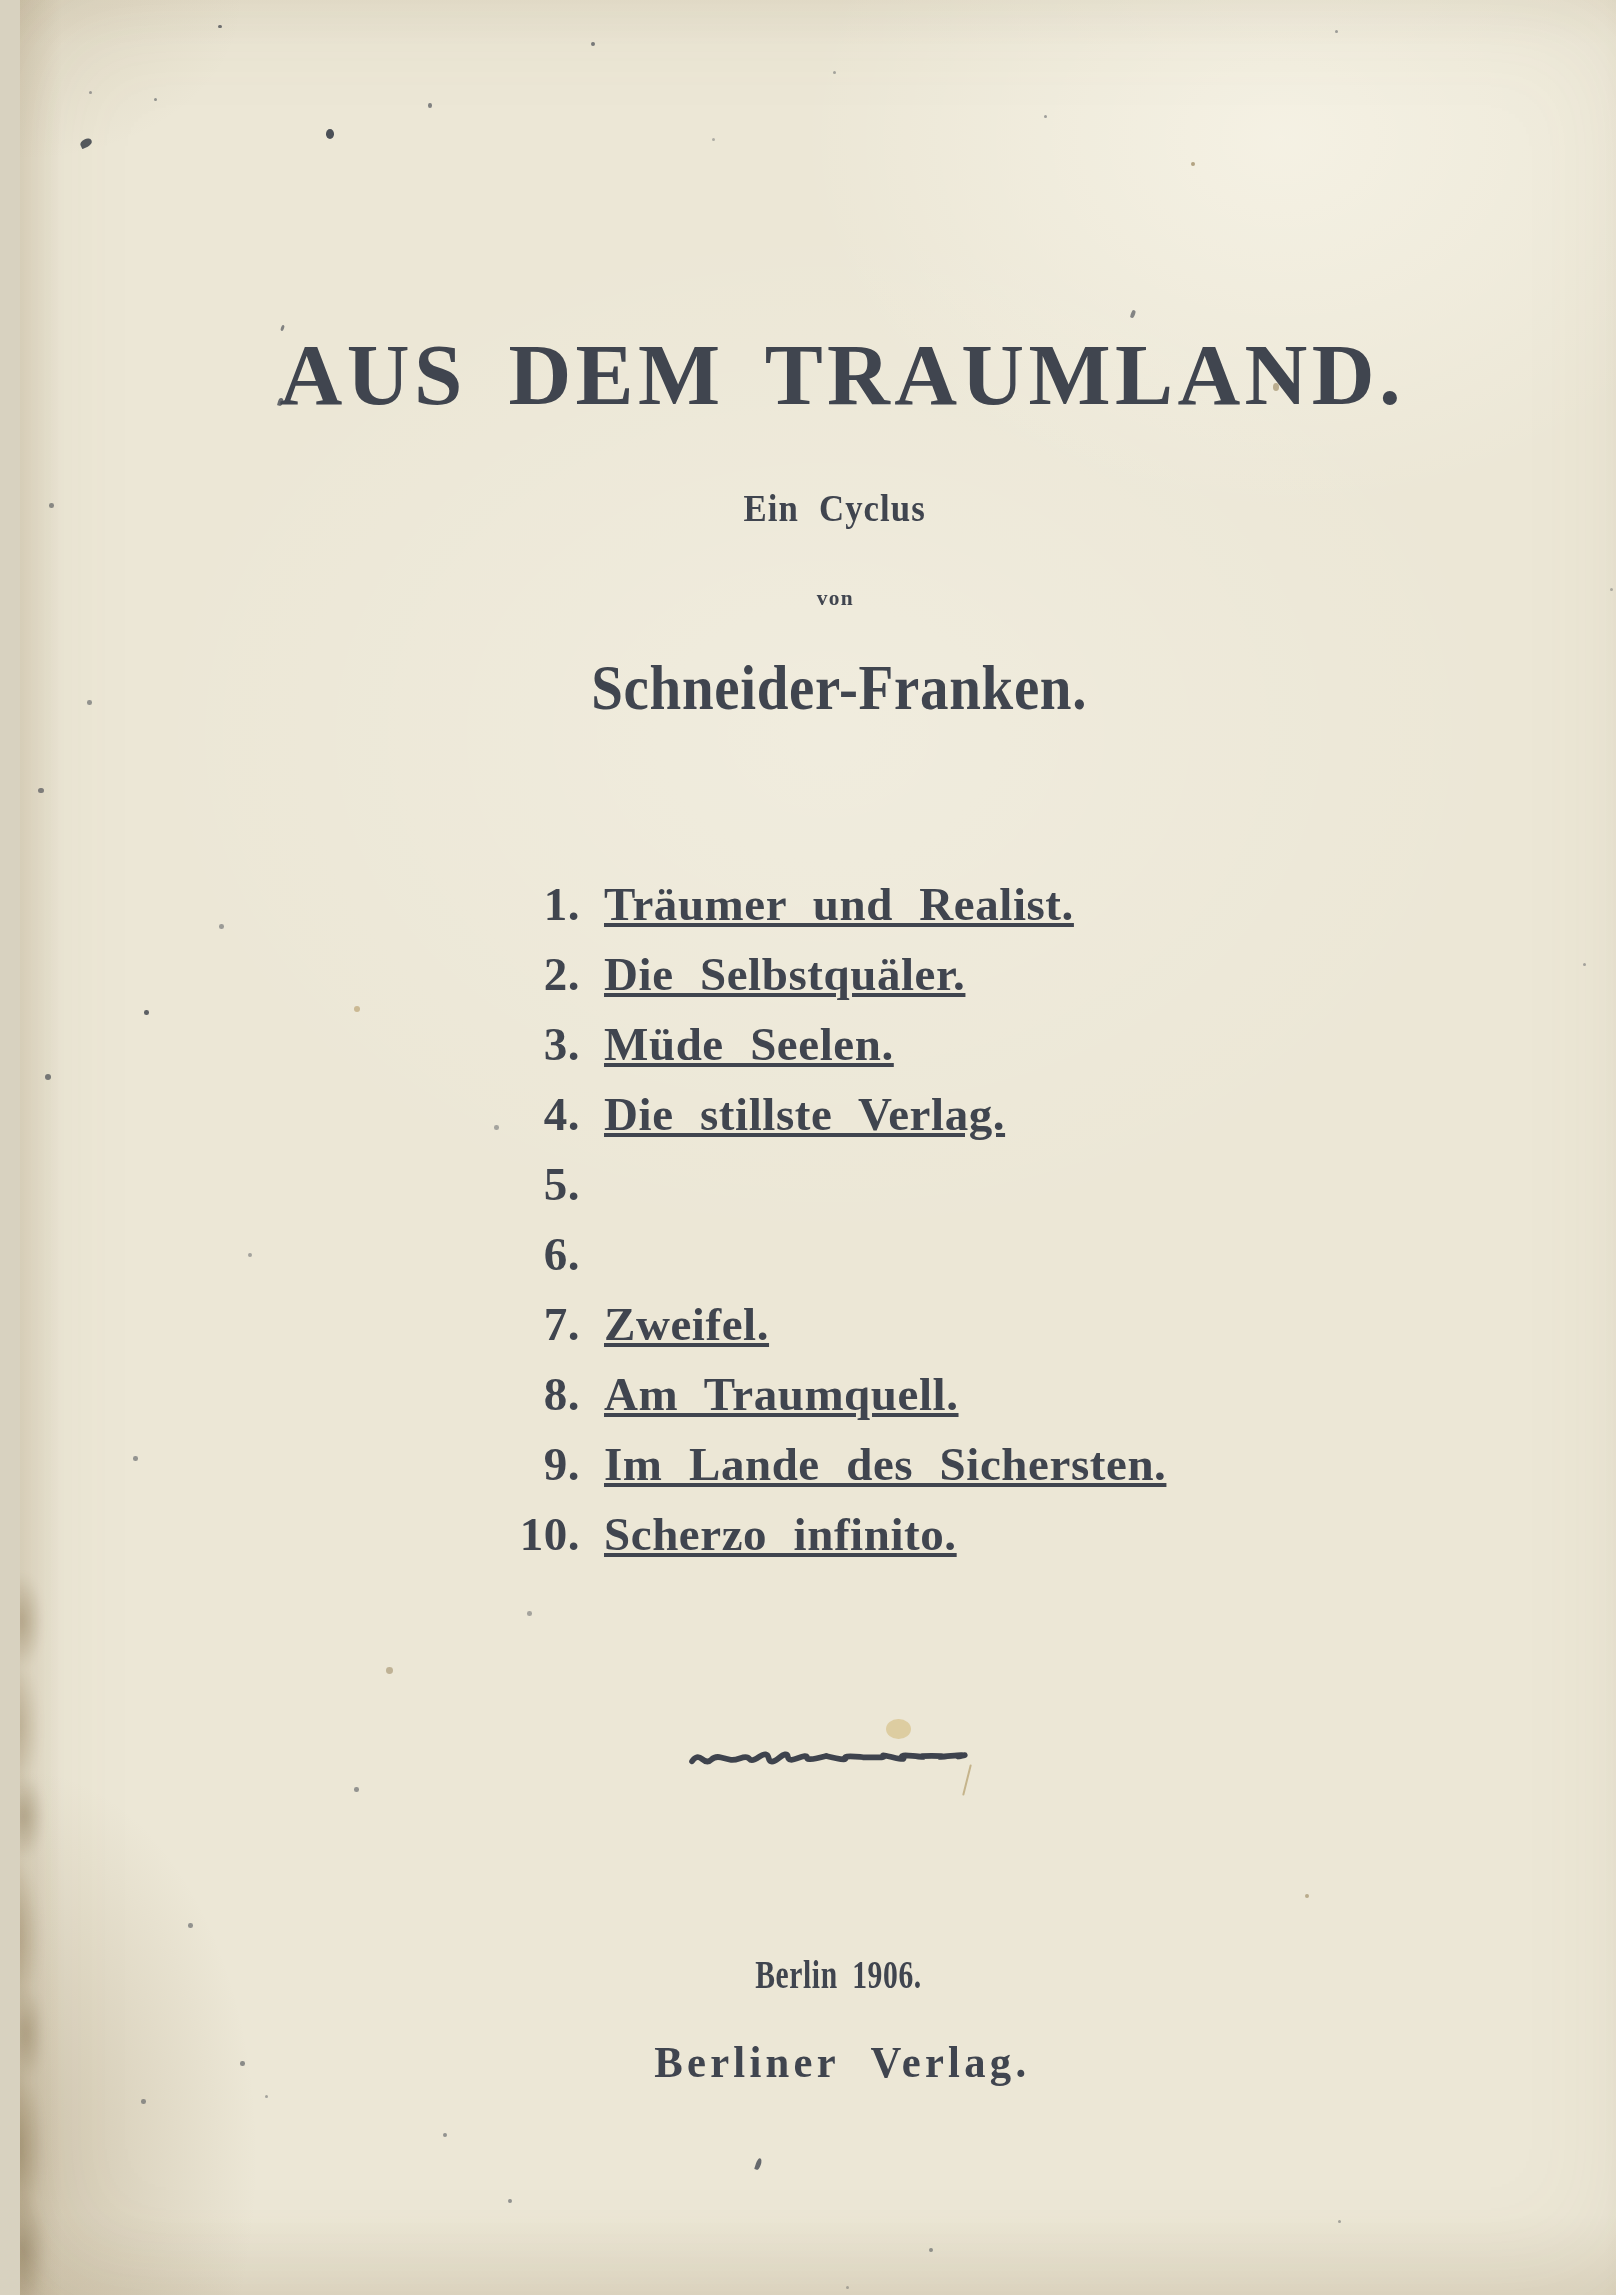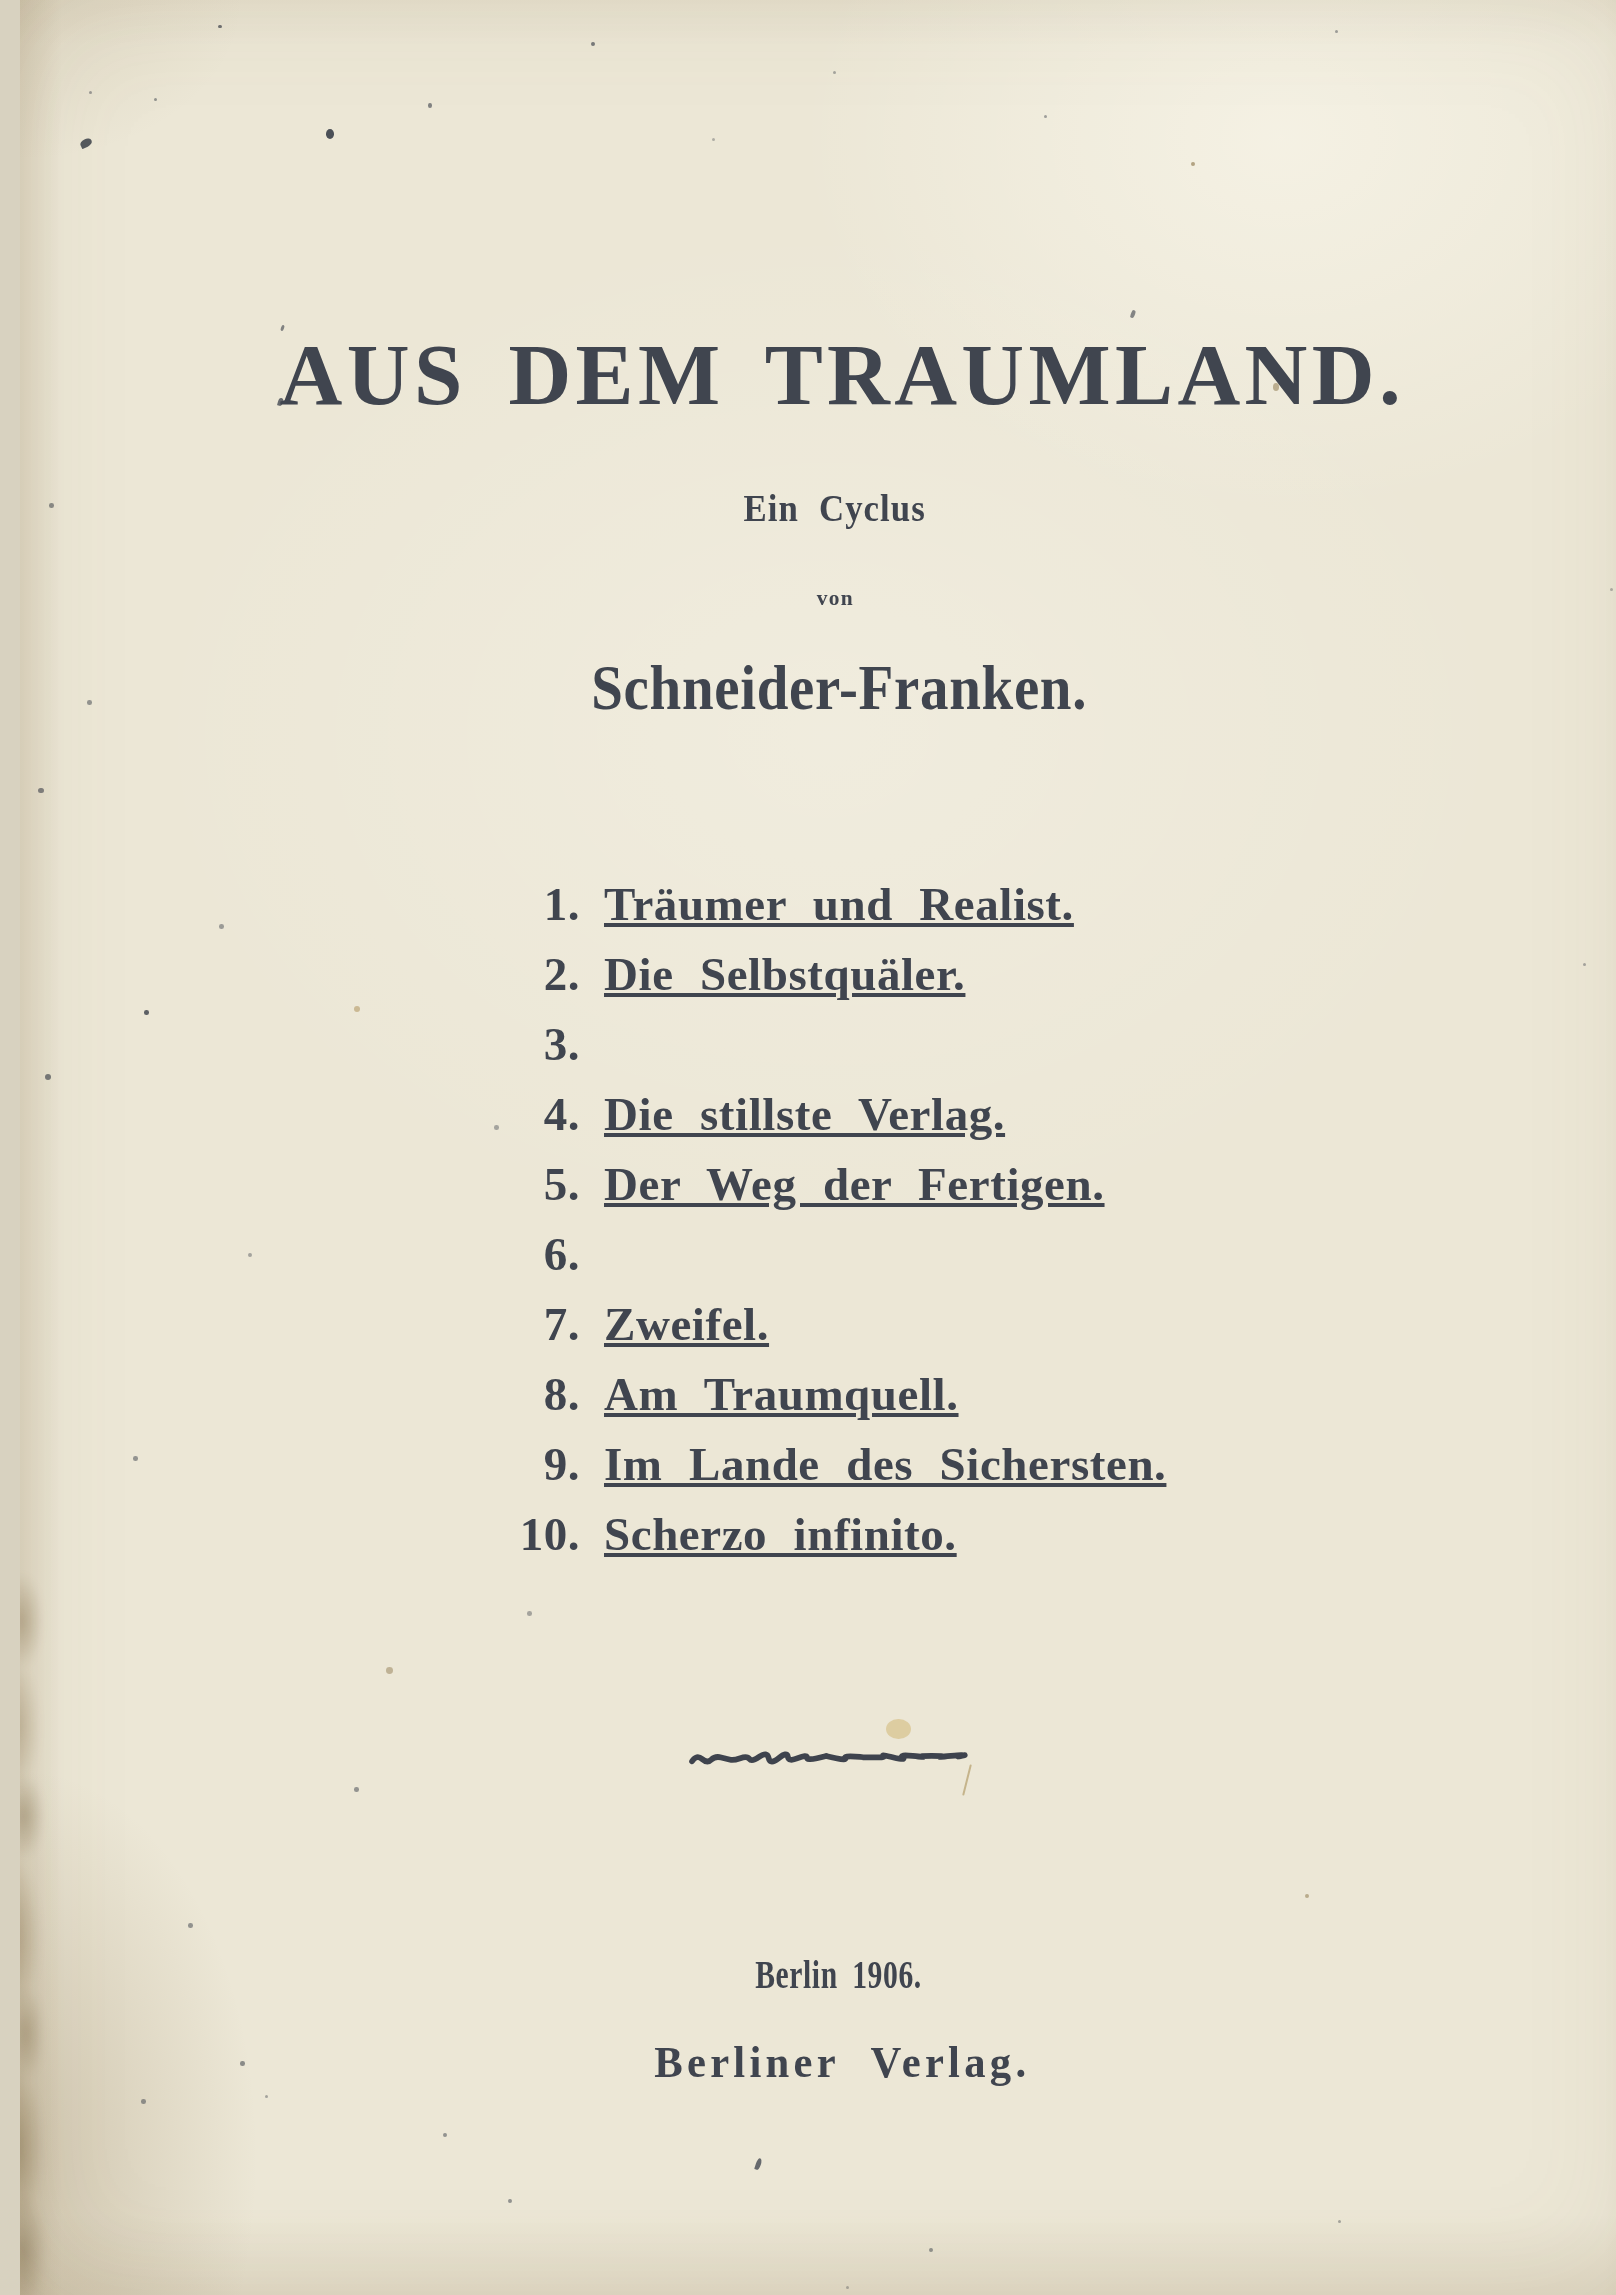--- a/index.html
+++ b/index.html
@@ -122,6 +122,7 @@
       </div>
       <div class="piece-row">
         <span class="piece-num">3.</span>
+        <span class="piece-title">Müde Seelen.</span>
       </div>
       <div class="piece-row">
         <span class="piece-num">4.</span>

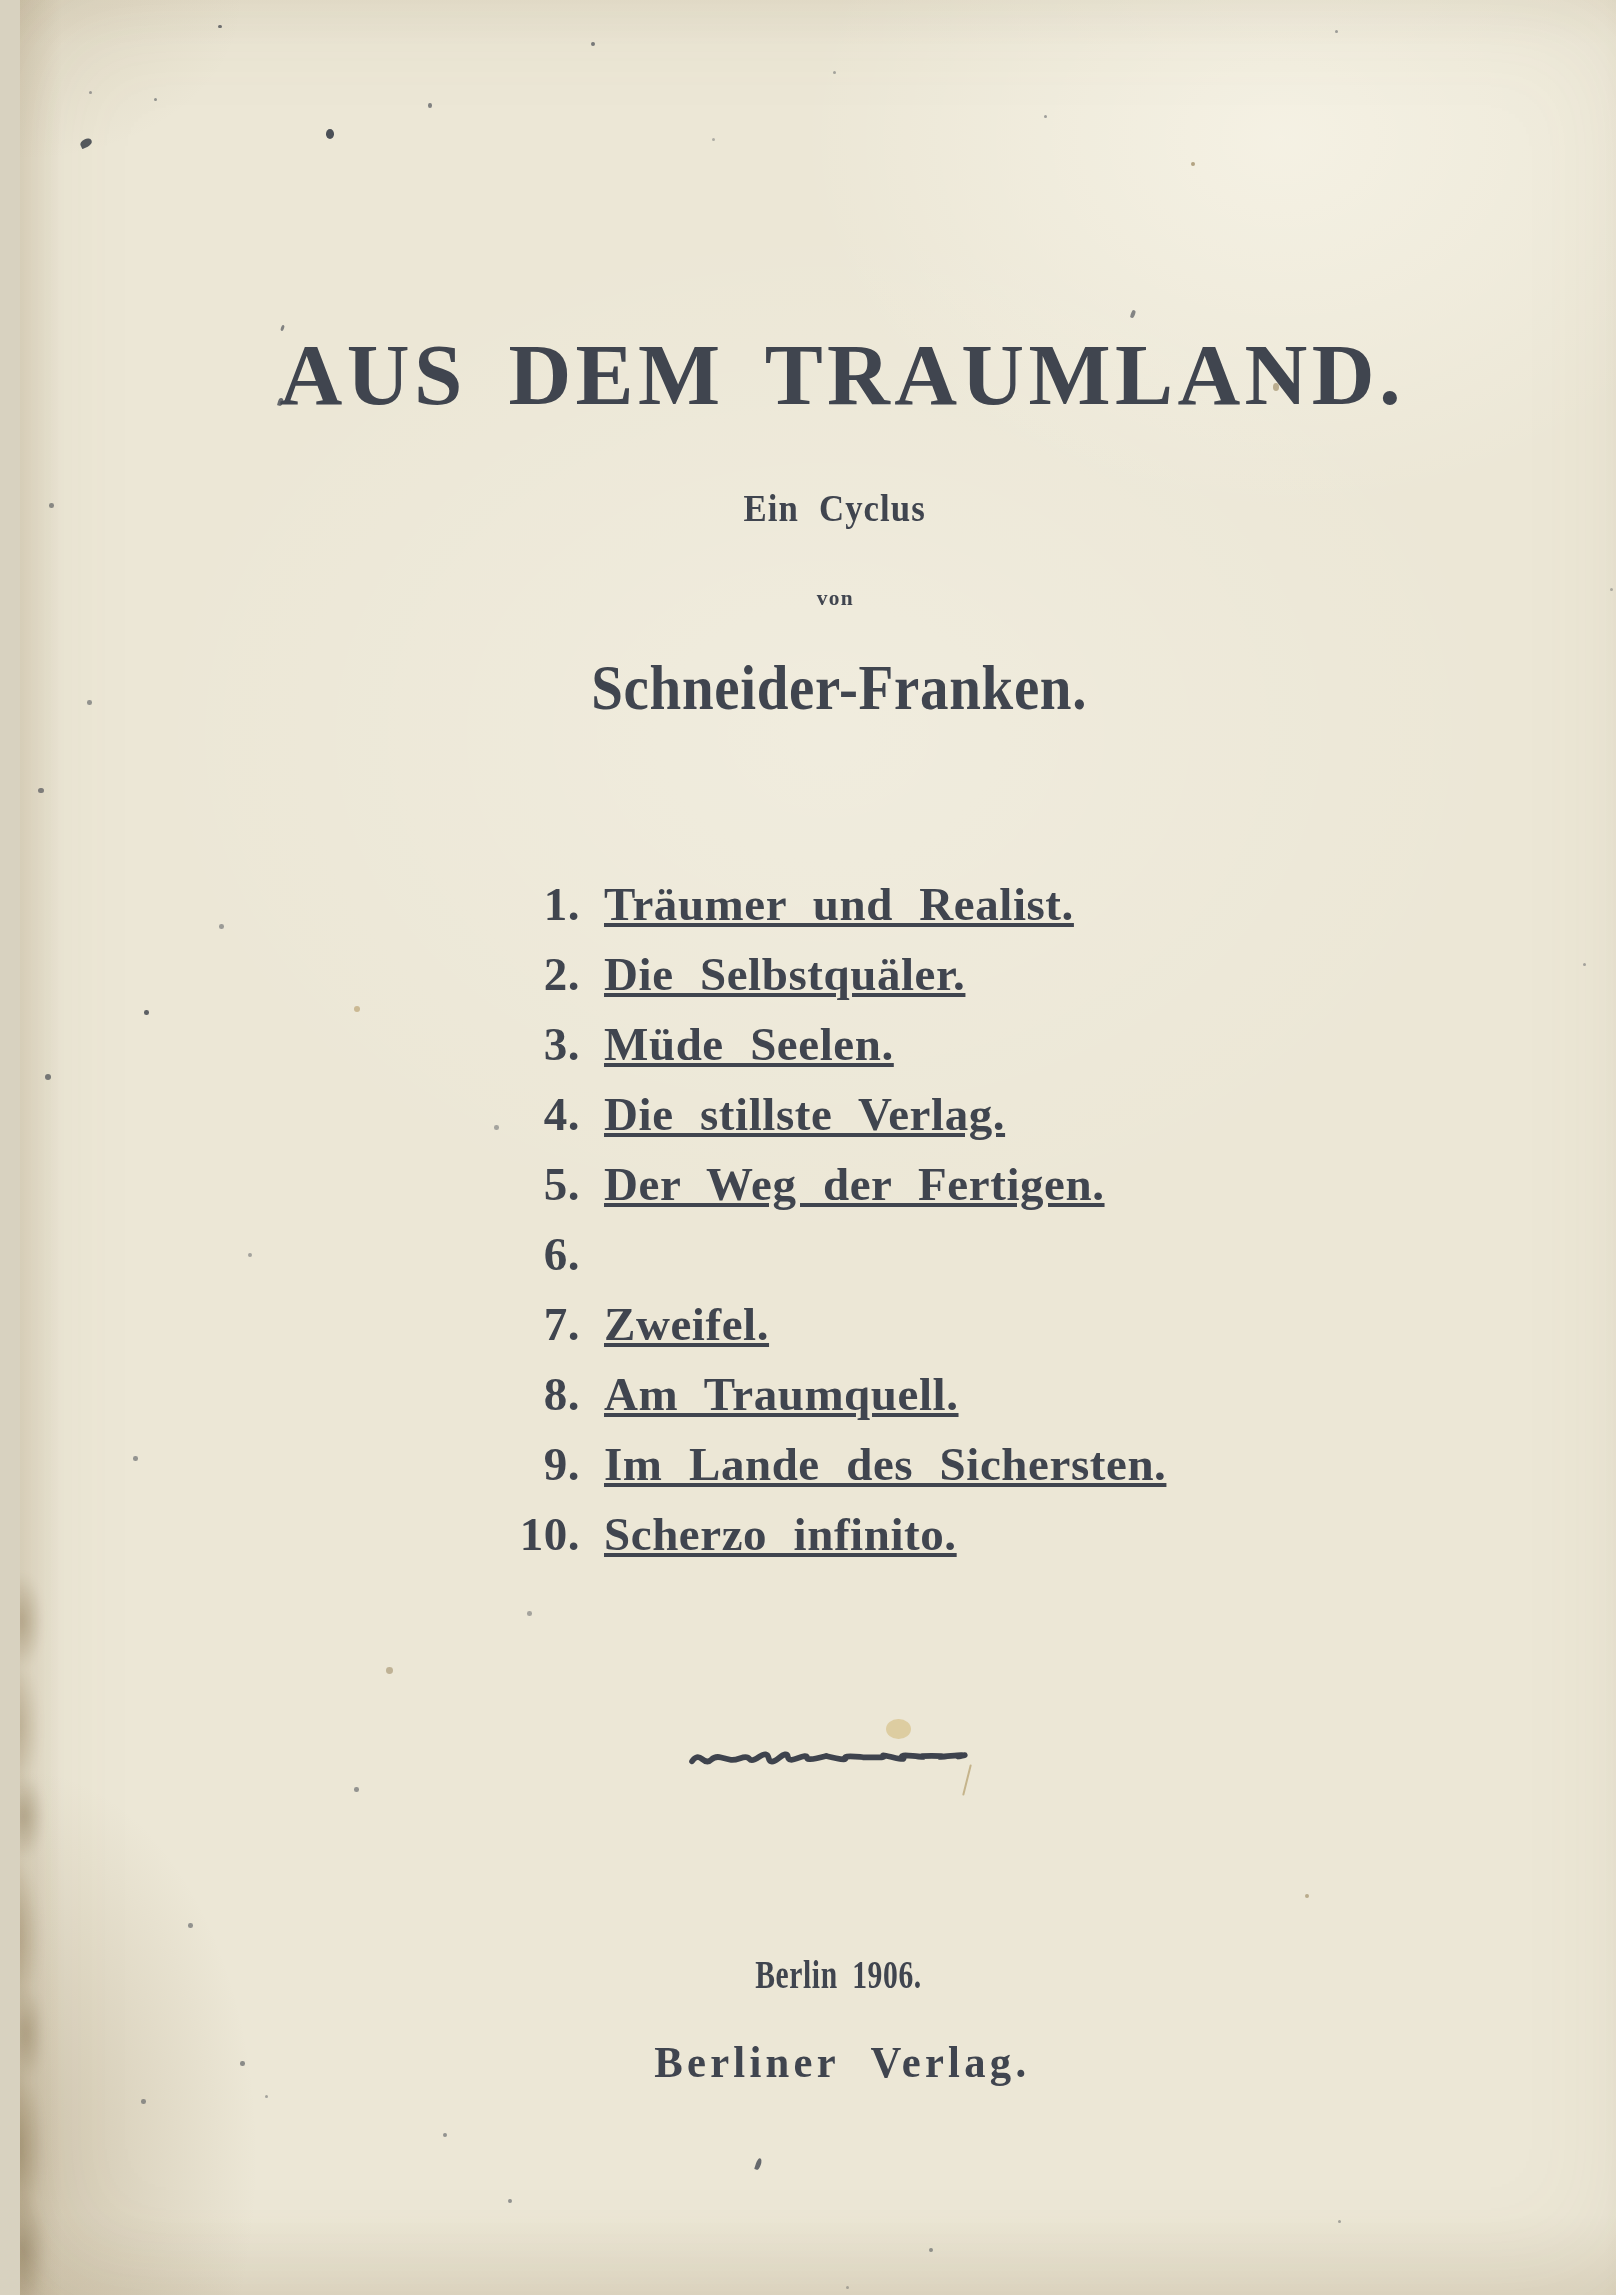--- a/index.html
+++ b/index.html
@@ -130,7 +130,6 @@
       </div>
       <div class="piece-row">
         <span class="piece-num">5.</span>
-        <span class="piece-title">Der Weg der Fertigen.</span>
       </div>
       <div class="piece-row">
         <span class="piece-num">6.</span>

